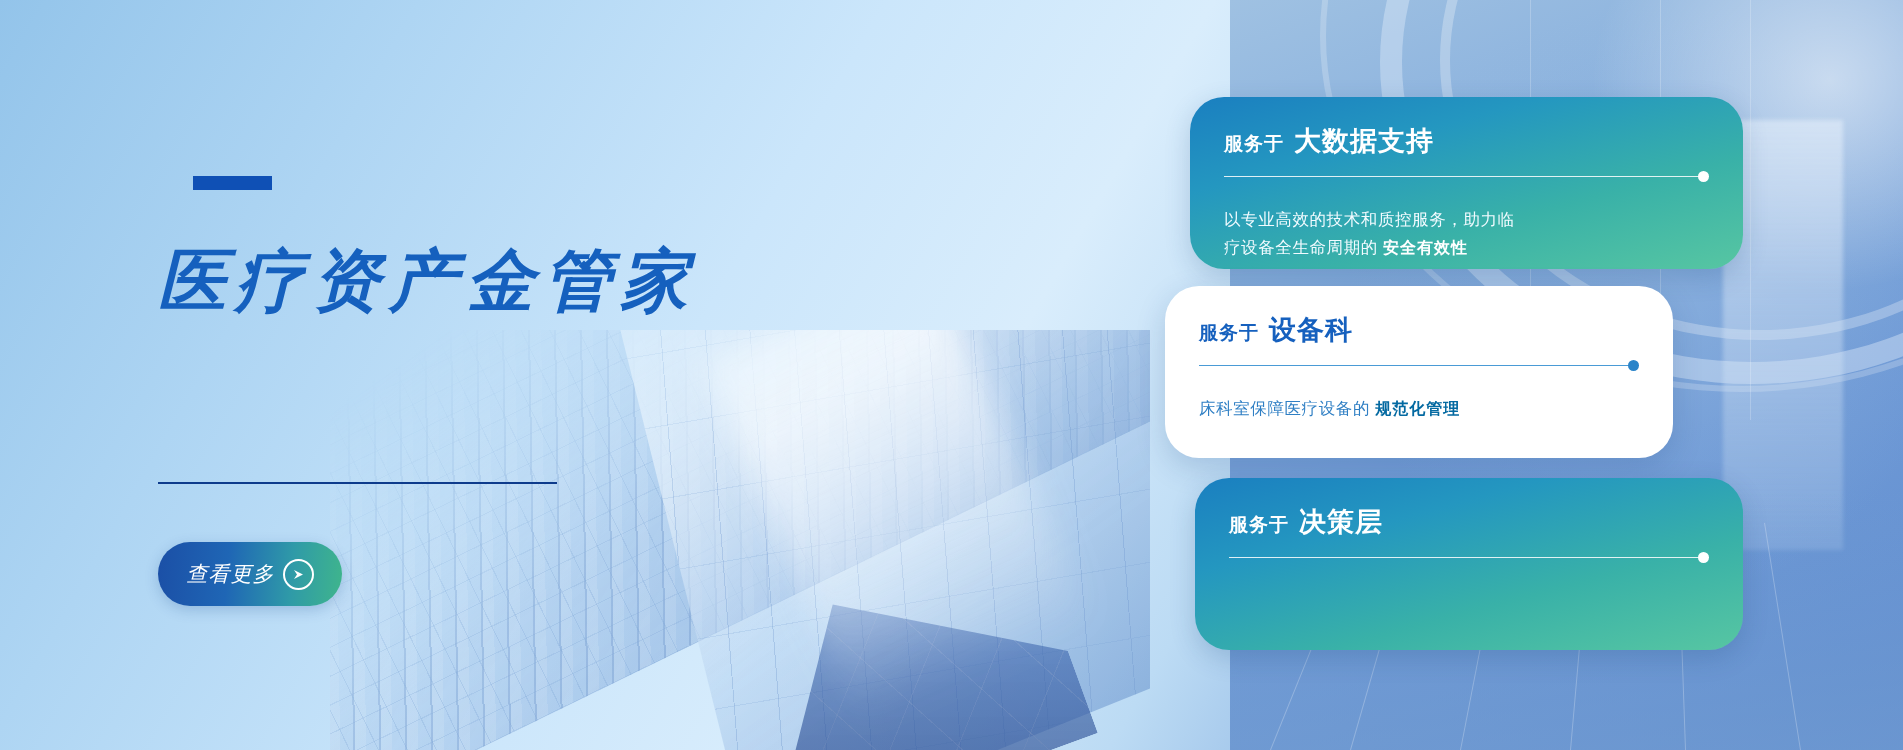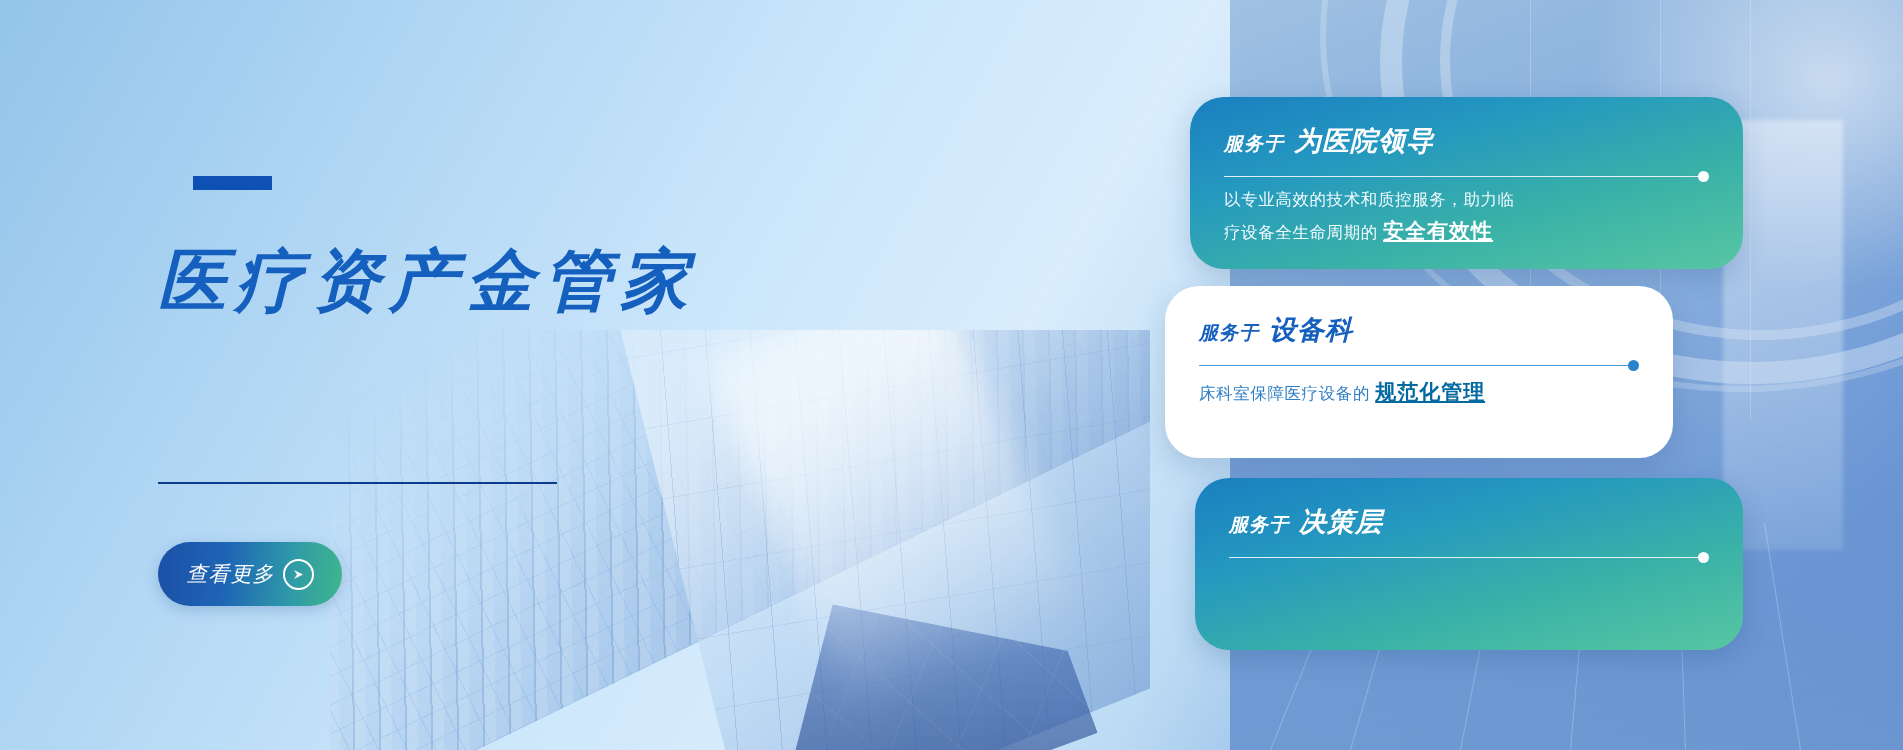--- a/index.html
+++ b/index.html
@@ -111,7 +111,7 @@
   .card-1{left:1190px;top:97px;width:553px;height:172px;padding:26px 34px 0 34px;}
   .card-2{left:1165px;top:286px;width:508px;height:172px;padding:26px 34px 0 34px;}
   .card-3{left:1195px;top:478px;width:548px;height:172px;padding:26px 34px 0 34px;}
-  .card-head{display:flex;align-items:baseline;gap:10px;font-style:italic;}
+  .card-head{display:flex;align-items:baseline;gap:10px;}
   .ch-pre{font-size:19px;font-weight:700;letter-spacing:1px;}
   .ch-main{font-size:27px;font-weight:700;letter-spacing:1px;}
   .card.grad .ch-pre,.card.grad .ch-main{color:#ffffff;}

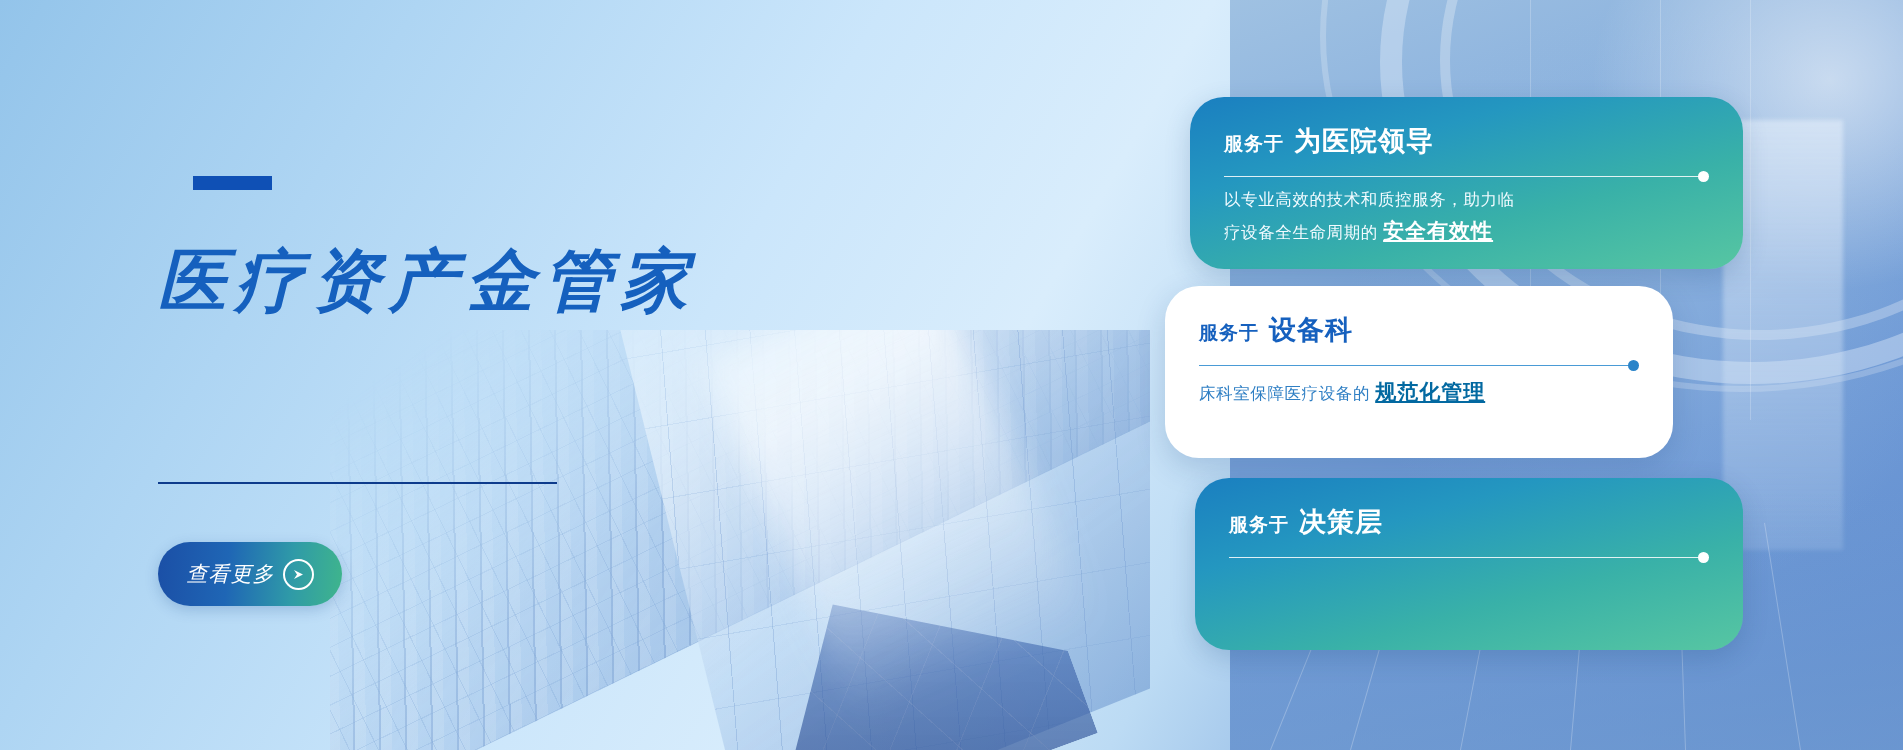--- a/index.html
+++ b/index.html
@@ -179,7 +179,7 @@
     <div class="card grad card-1">
       <div class="card-head">
         <span class="ch-pre">服务于</span>
-        <span class="ch-main">为医院领导</span>
+        <span class="ch-main">大数据支持</span>
       </div>
       <div class="rule">
         <span class="line"></span>

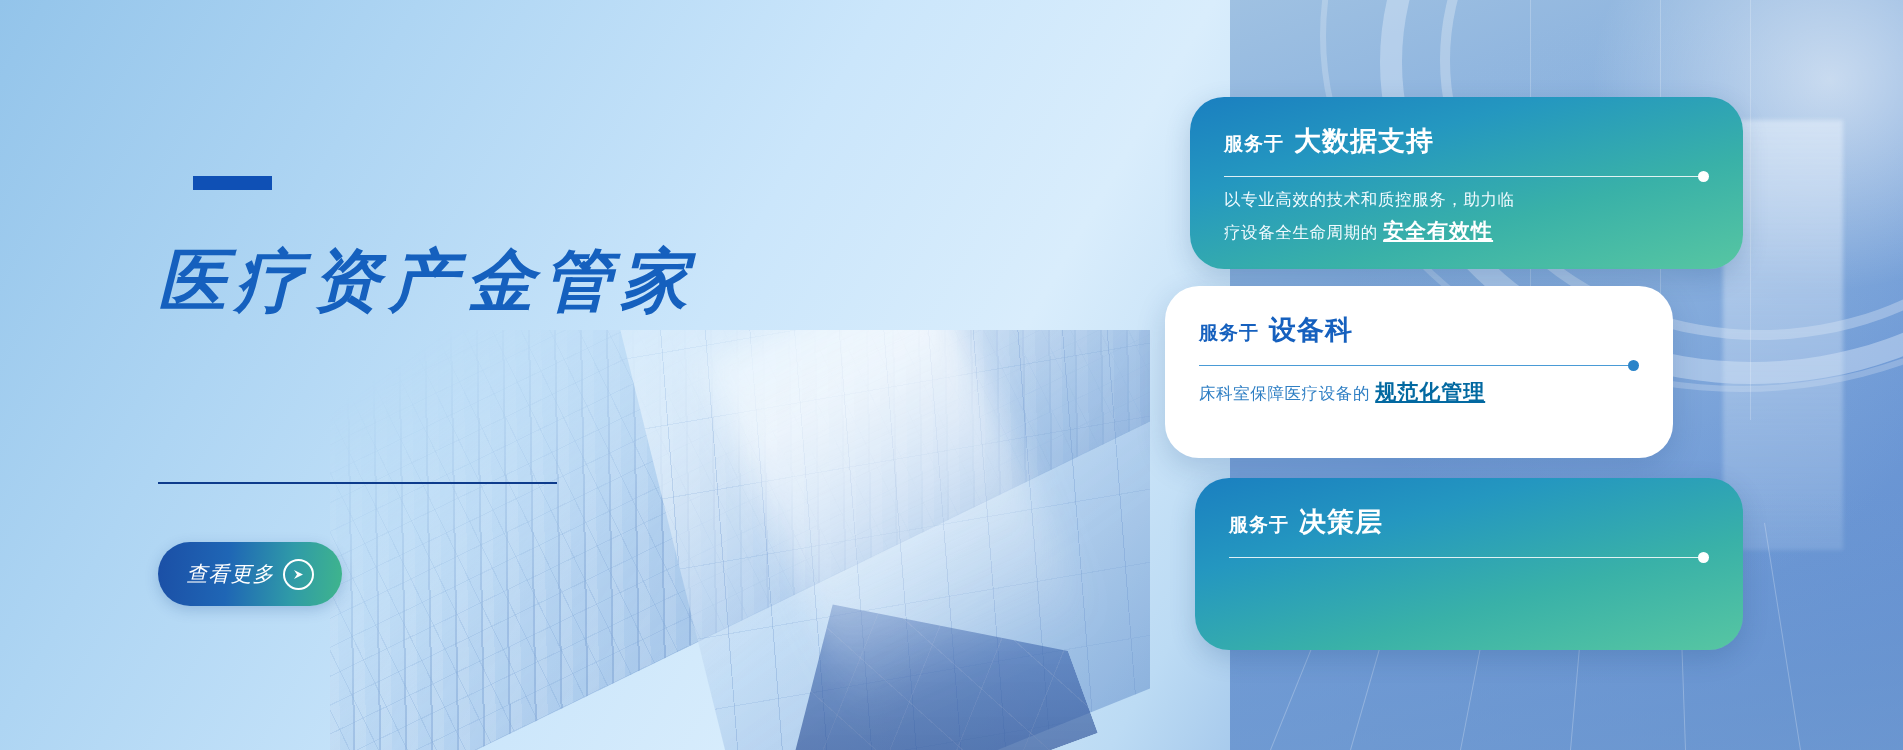--- a/index.html
+++ b/index.html
@@ -123,7 +123,7 @@
   .card.grad .rule .dot{background:#ffffff;}
   .card.white .rule .line{background:#4a9bd6;}
   .card.white .rule .dot{background:#2a84c9;}
-  .card-body{margin-top:3px;font-size:16.5px;line-height:1.72;letter-spacing:.6px;}
+  .card-body{margin-top:23px;font-size:16.5px;line-height:1.72;letter-spacing:.6px;}
   .card.grad .card-body{color:#f2fbff;}
   .card.white .card-body{color:#2f7fc4;}
   .card-body .em{font-size:21px;font-weight:700;letter-spacing:1px;text-decoration:underline;}

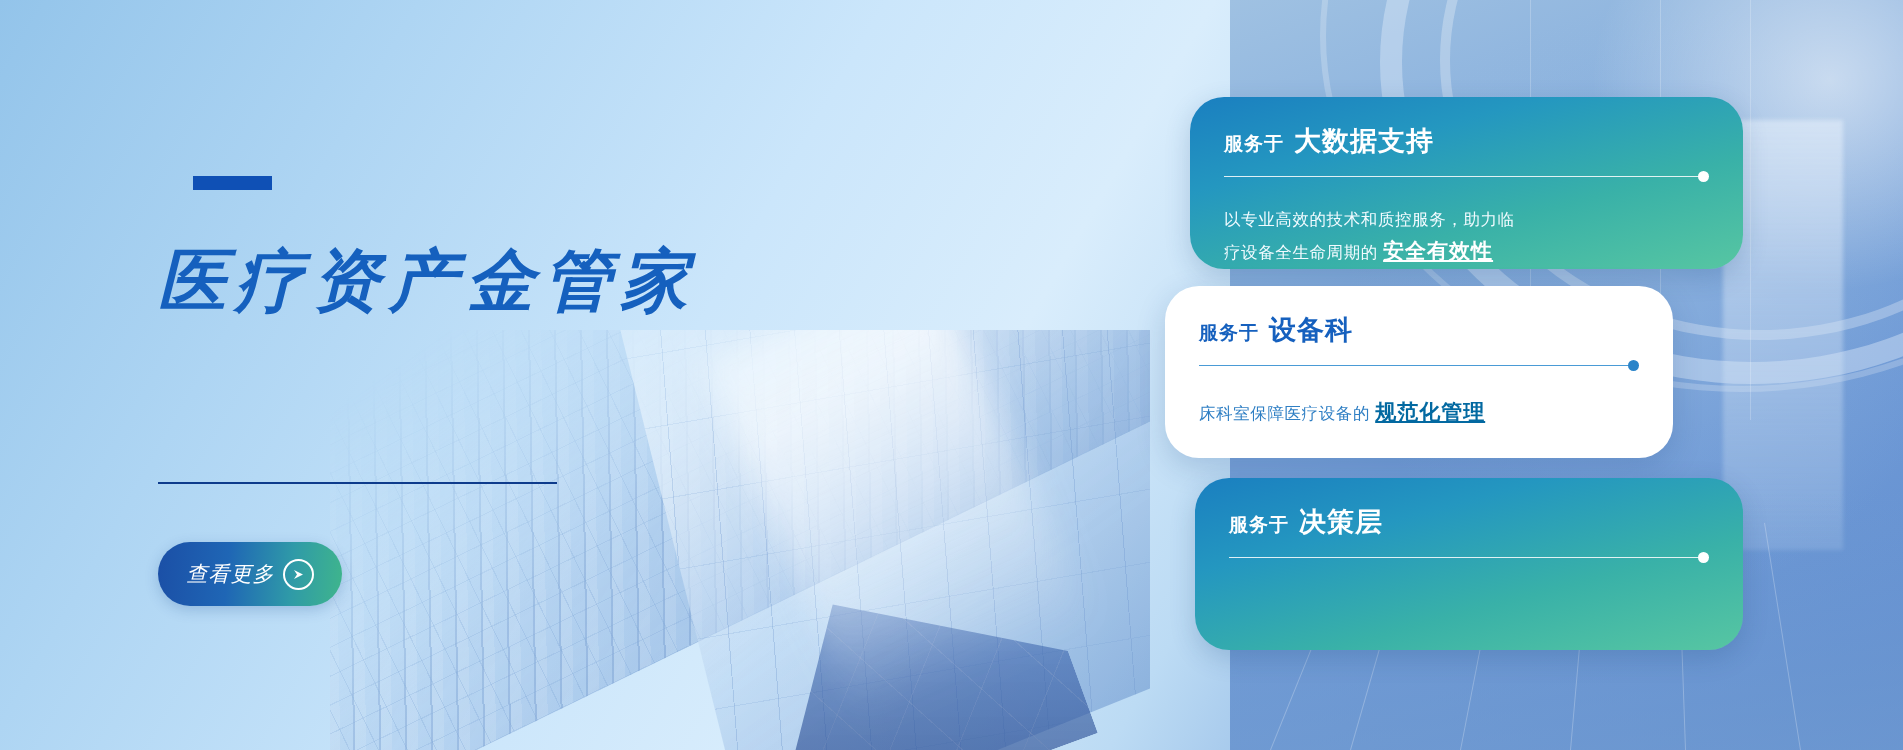--- a/index.html
+++ b/index.html
@@ -126,7 +126,7 @@
   .card-body{margin-top:23px;font-size:16.5px;line-height:1.72;letter-spacing:.6px;}
   .card.grad .card-body{color:#f2fbff;}
   .card.white .card-body{color:#2f7fc4;}
-  .card-body .em{font-size:21px;font-weight:700;letter-spacing:1px;text-decoration:underline;}
+  .card-body .em{font-size:16px;font-weight:700;letter-spacing:1px;}
   .card.grad .card-body .em{color:#ffffff;}
   .card.white .card-body .em{color:#0369a1;}
 </style>

